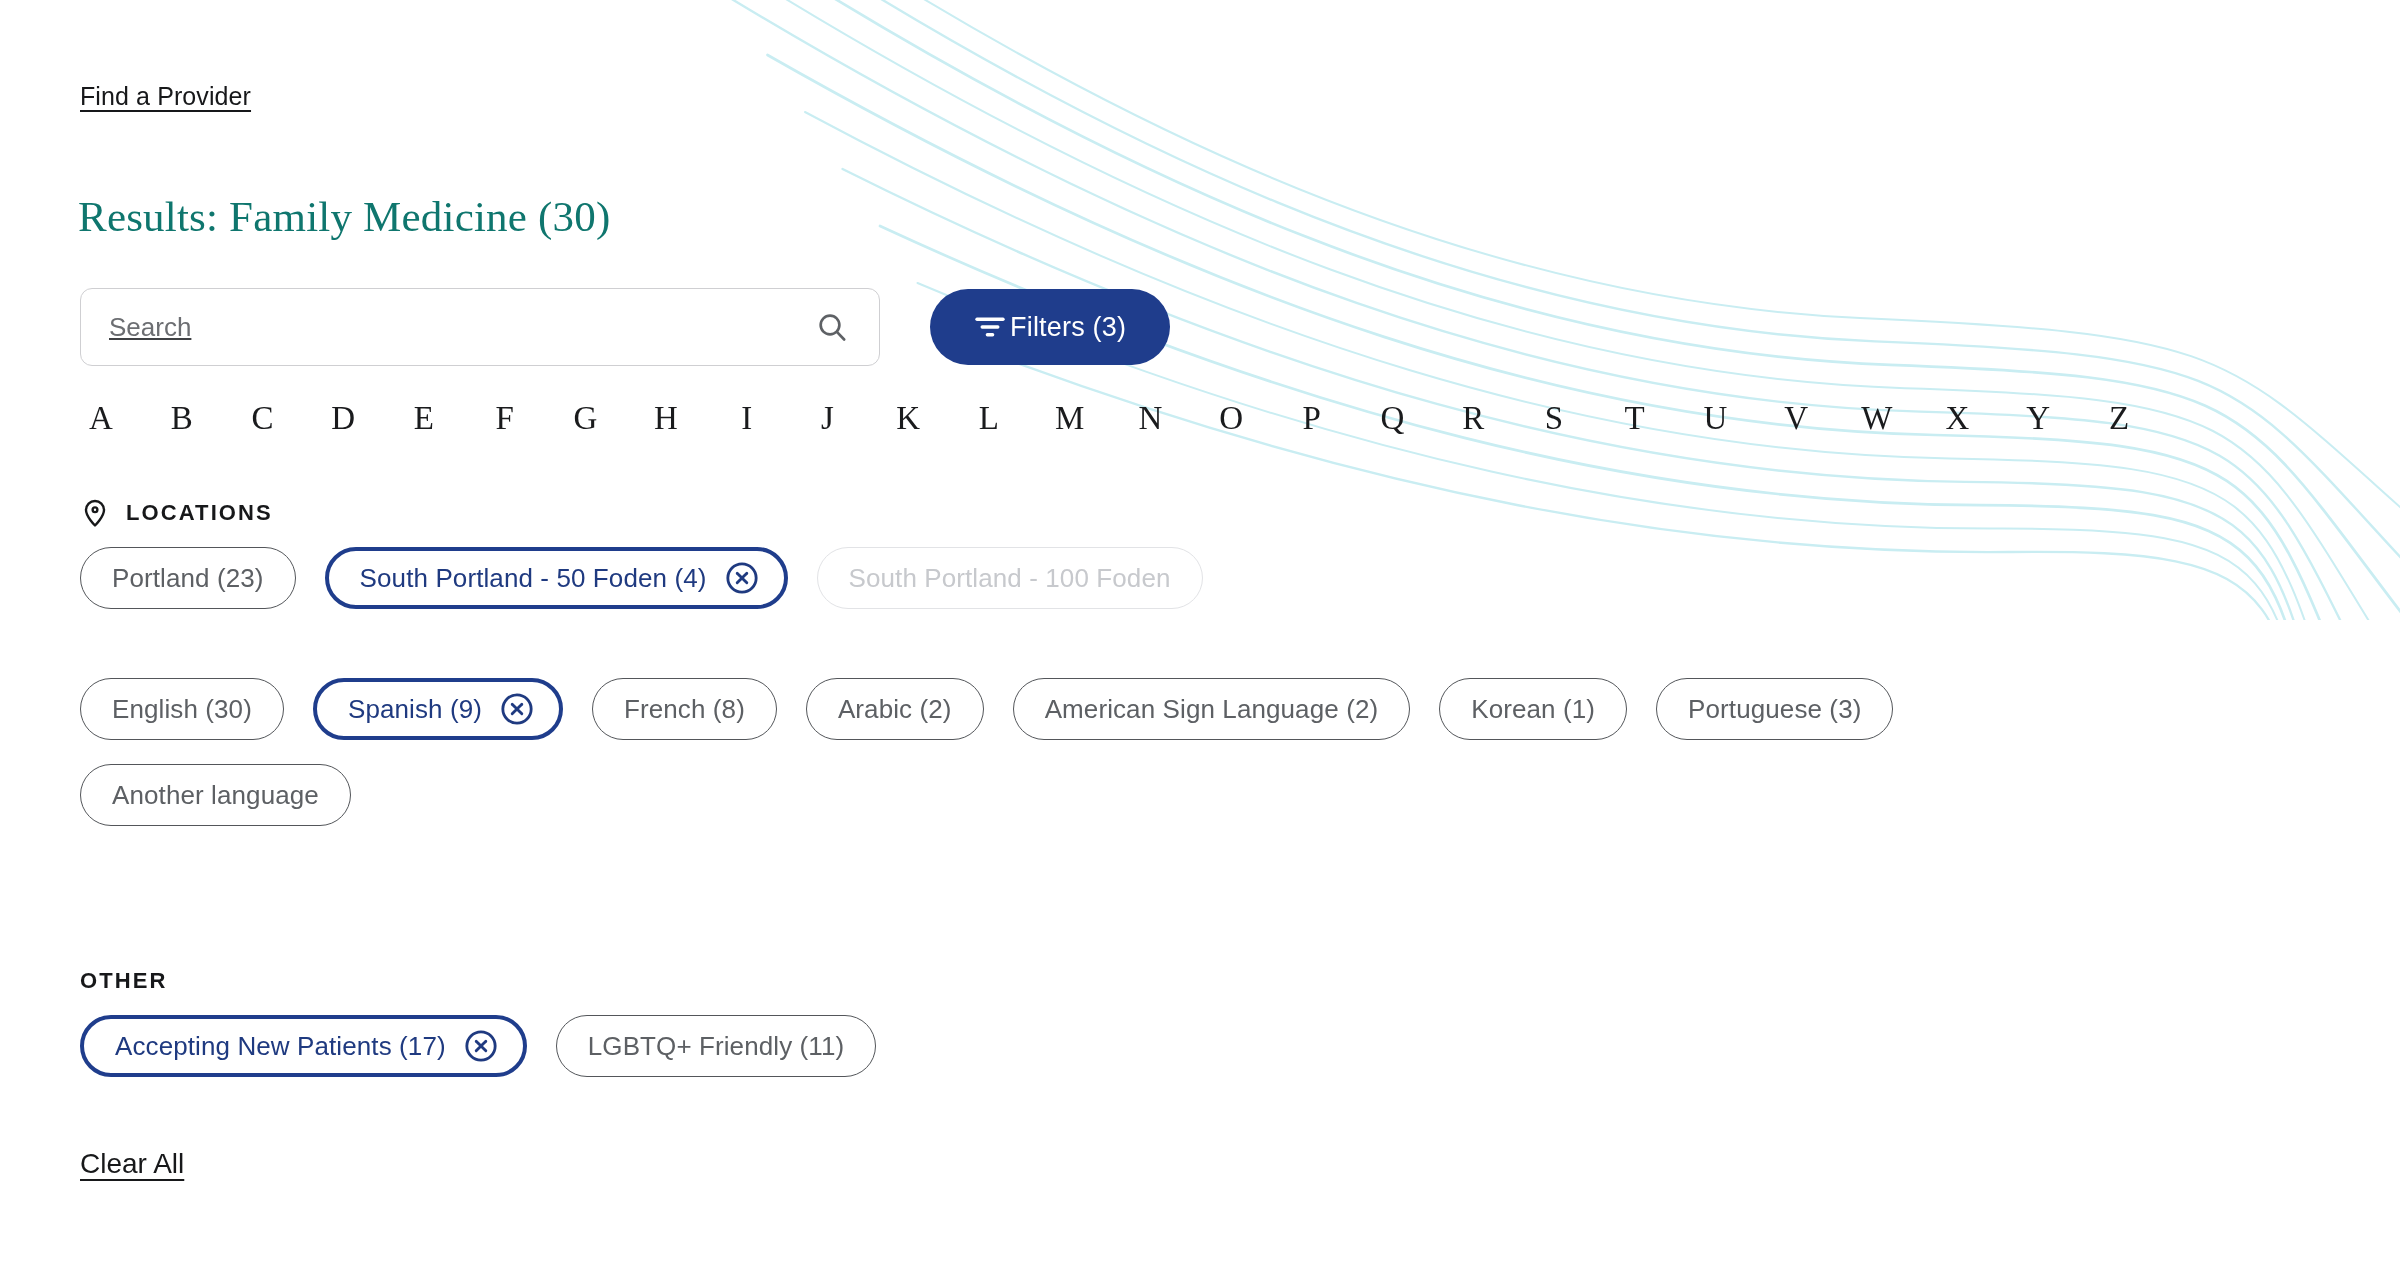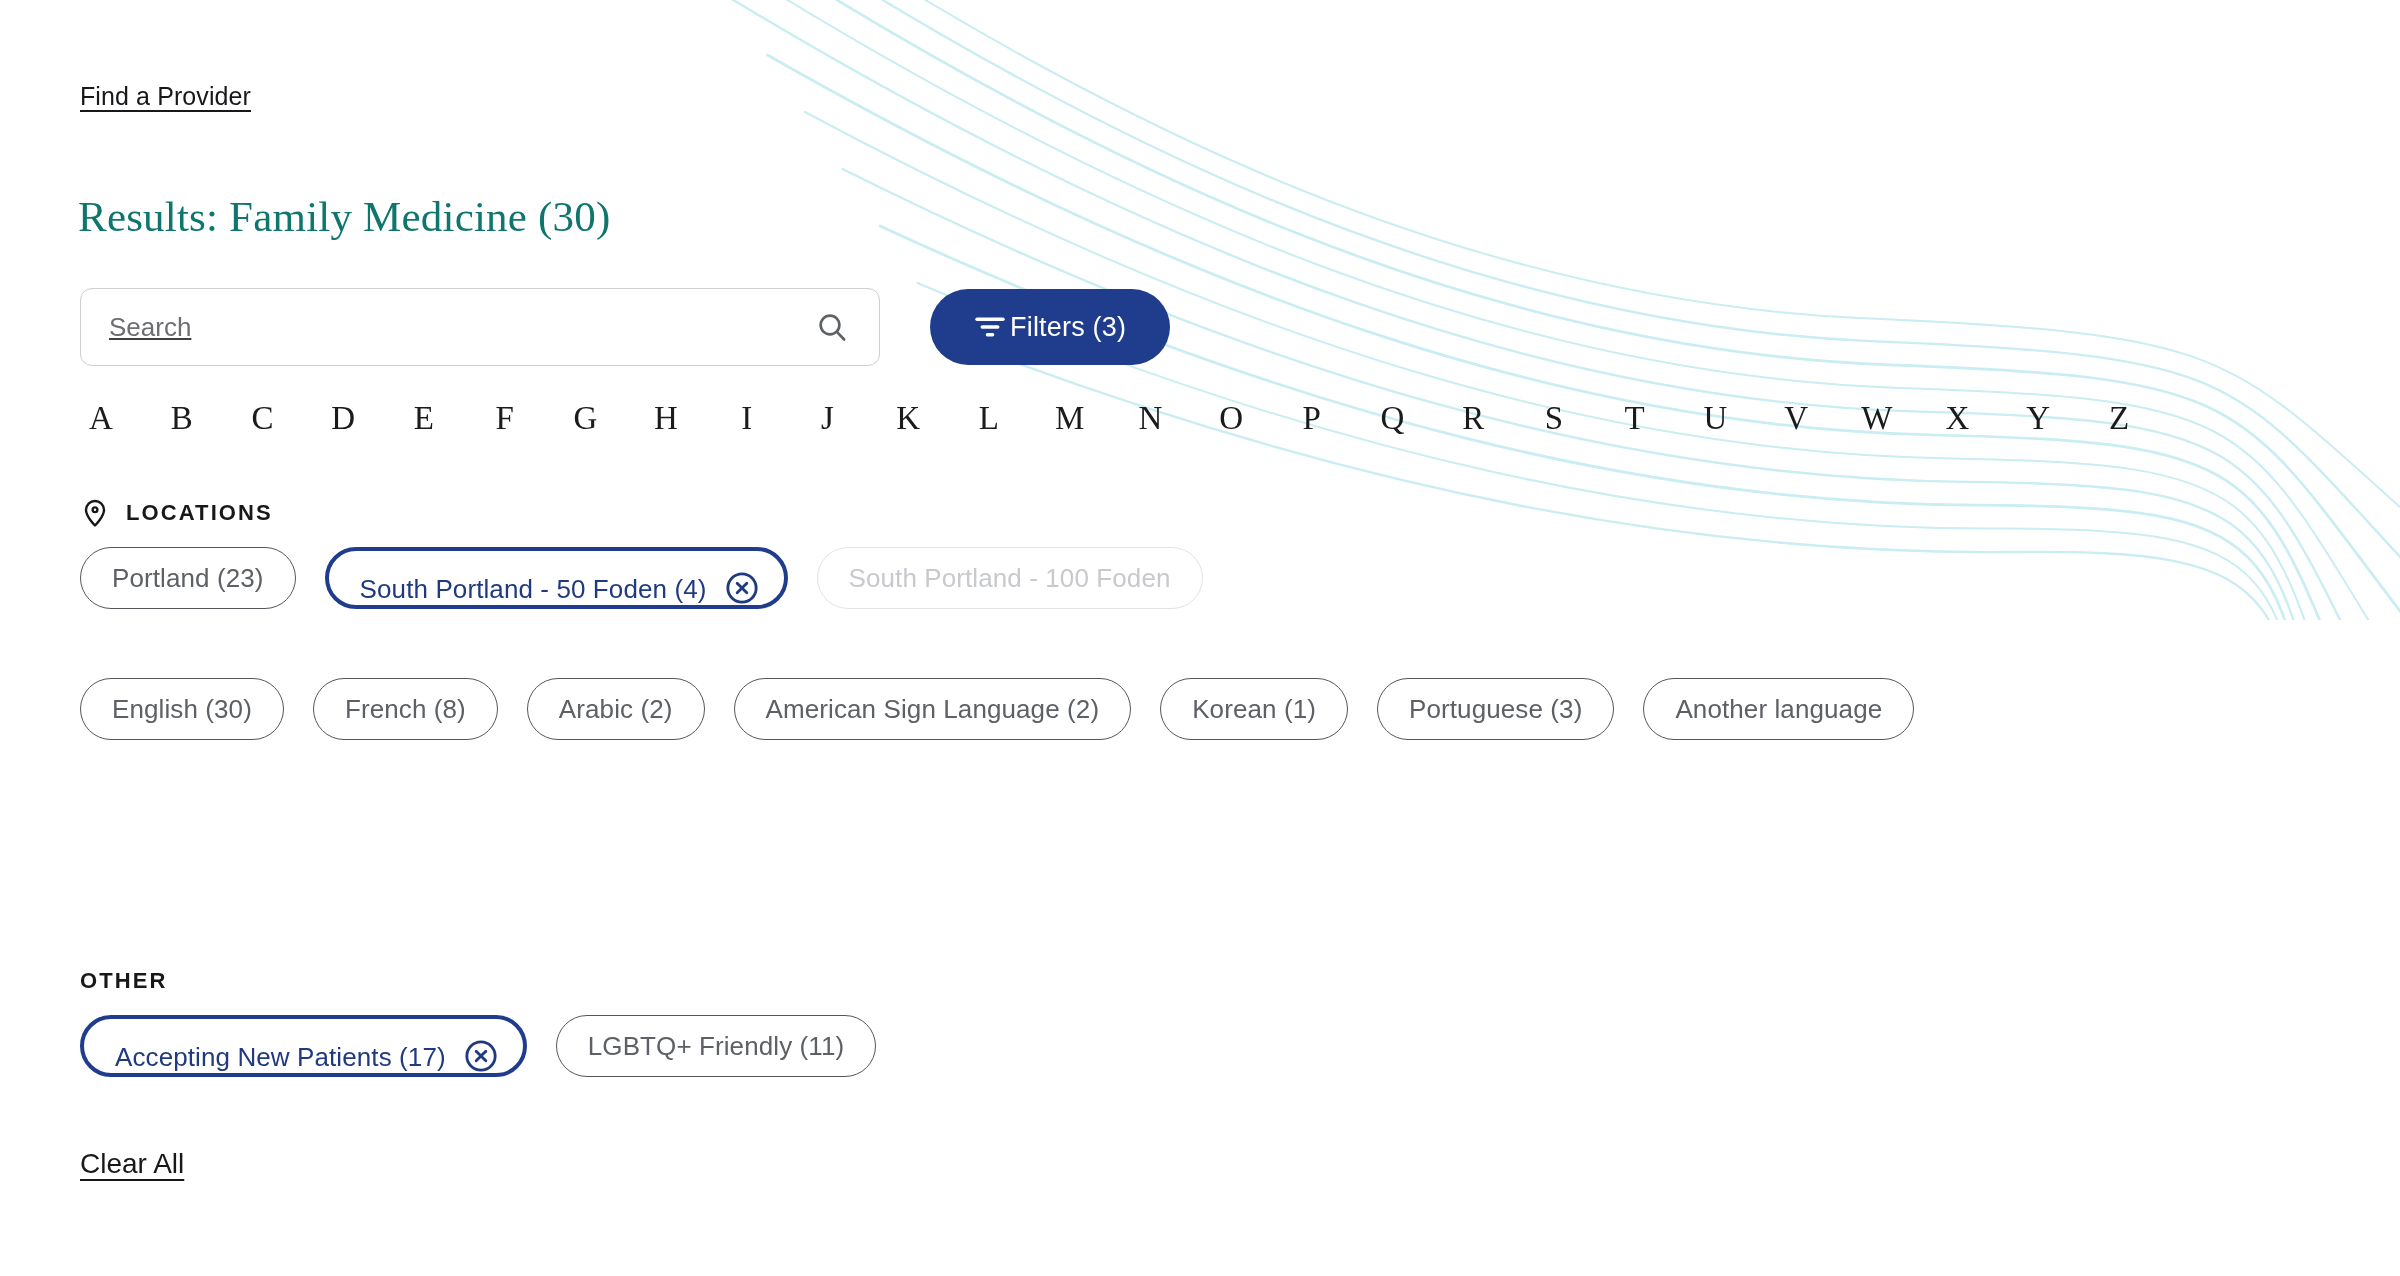--- a/index.html
+++ b/index.html
@@ -201,7 +201,6 @@
     border: 4px solid #1f3d8c;
     color: #1f3a80;
     padding: 0 25px 0 31px;
-    align-items: flex-end;
   }
 
   .chip.disabled {

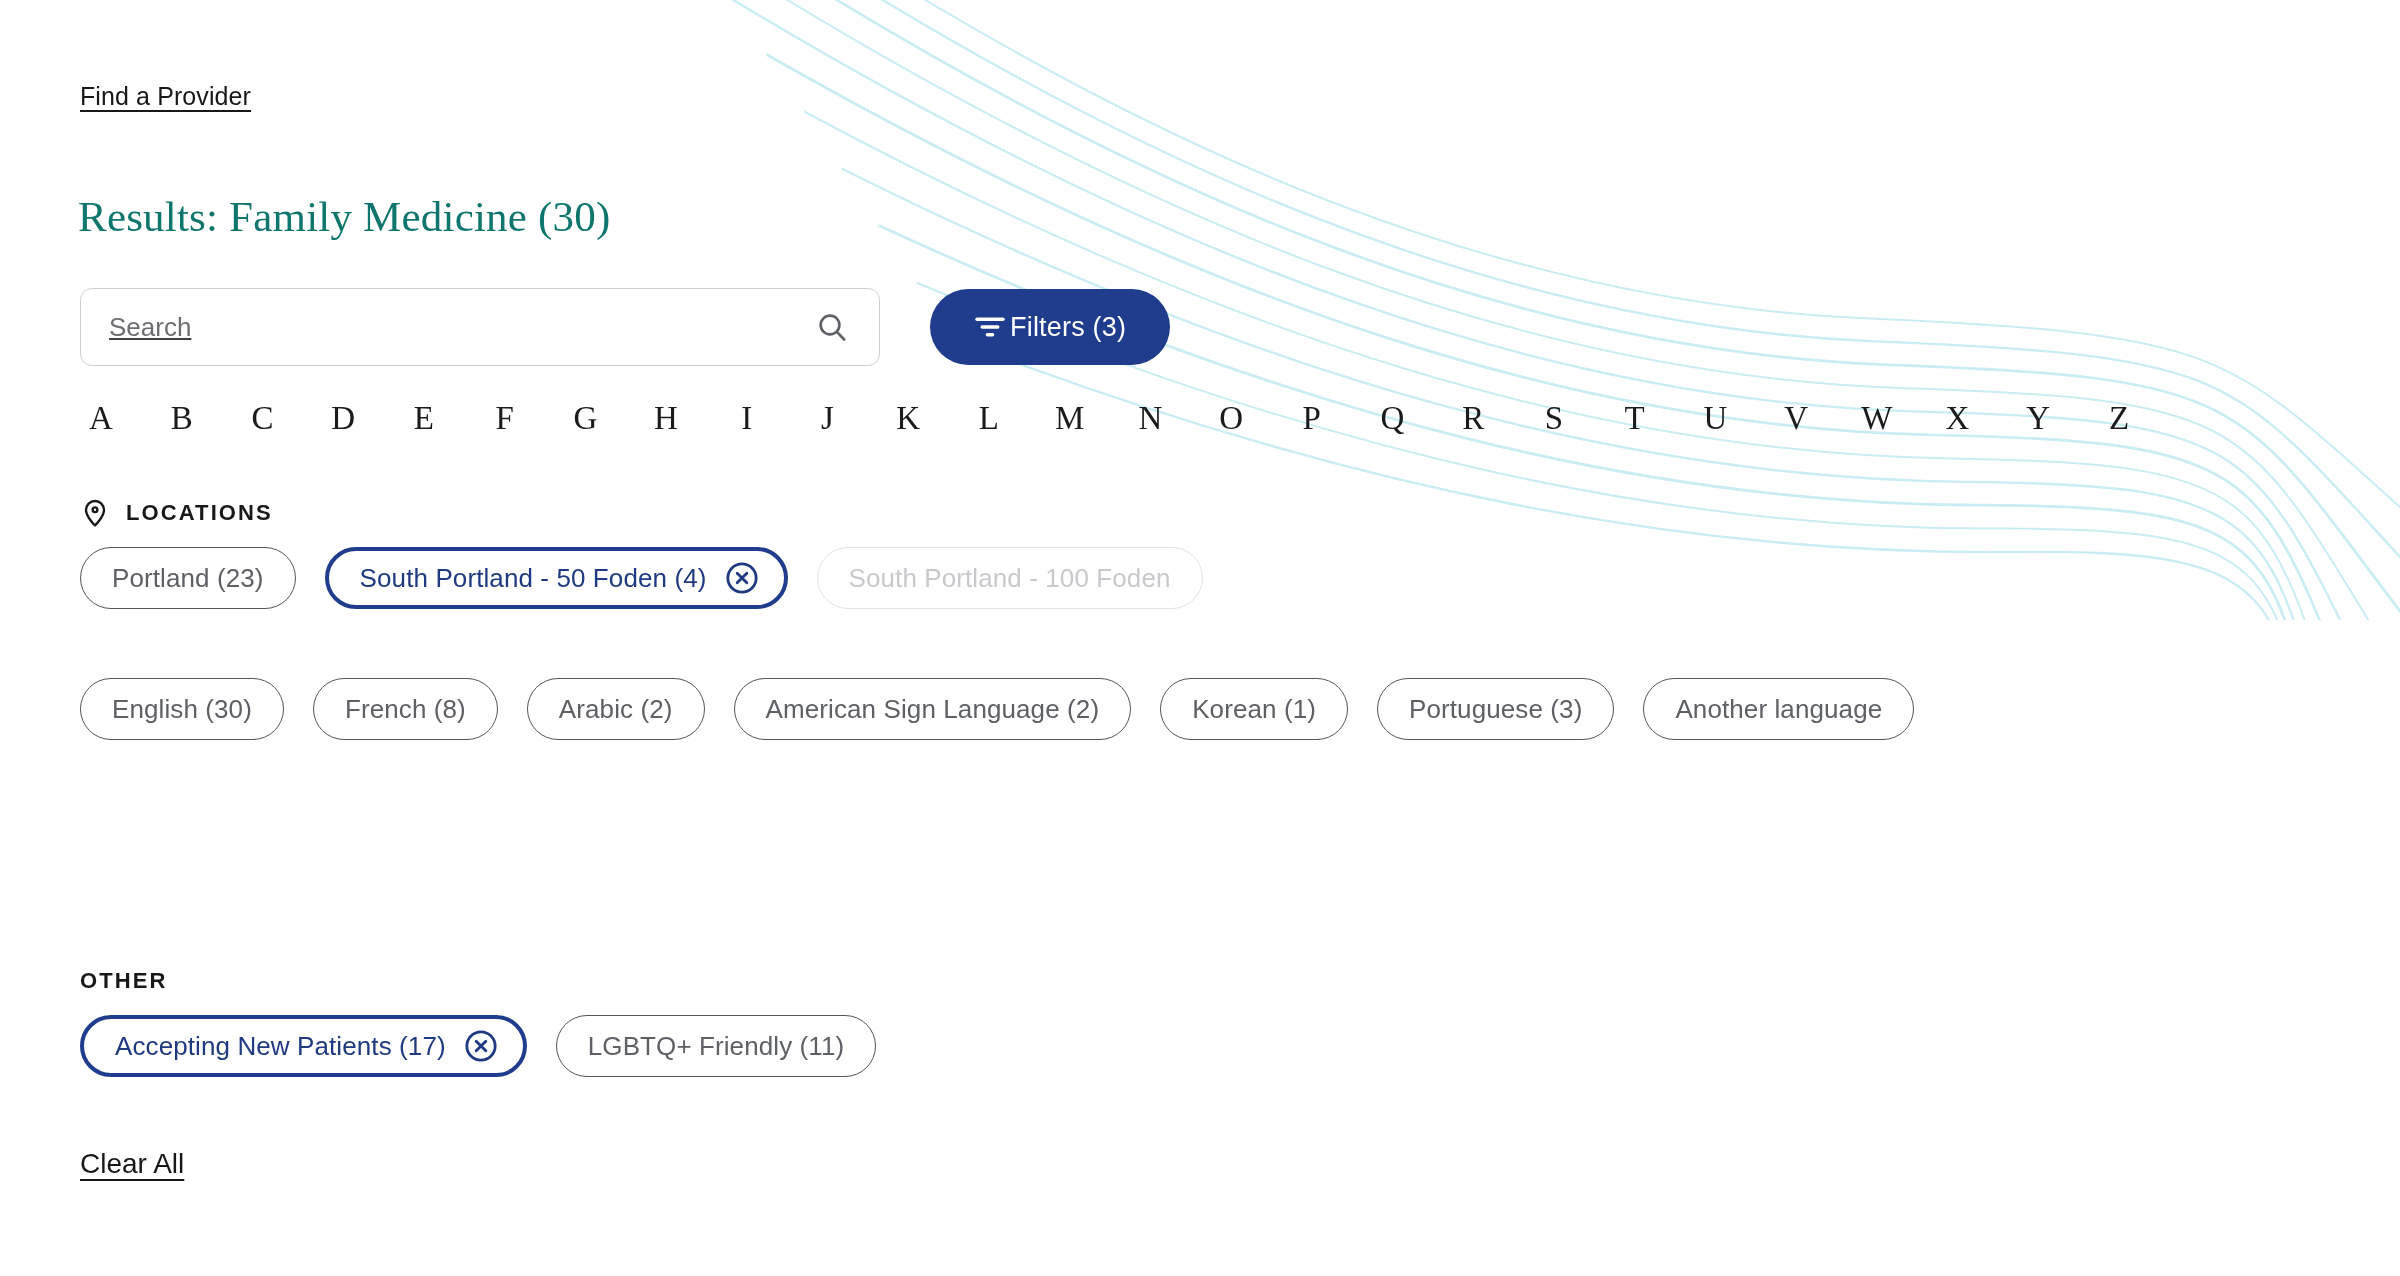--- a/index.html
+++ b/index.html
@@ -331,6 +331,14 @@
           <button class="chip">
             <span>English (30)</span>
           </button>
+          <button class="chip selected">
+            <span>Spanish (9)</span>
+            <svg class="chip-remove" viewBox="0 0 24 24" fill="none" stroke="#1f3a80" stroke-width="2" stroke-linecap="round">
+              <circle cx="12" cy="12" r="10"></circle>
+              <line x1="8.6" y1="8.6" x2="15.4" y2="15.4"></line>
+              <line x1="15.4" y1="8.6" x2="8.6" y2="15.4"></line>
+            </svg>
+          </button>
           <button class="chip">
             <span>French (8)</span>
           </button>

